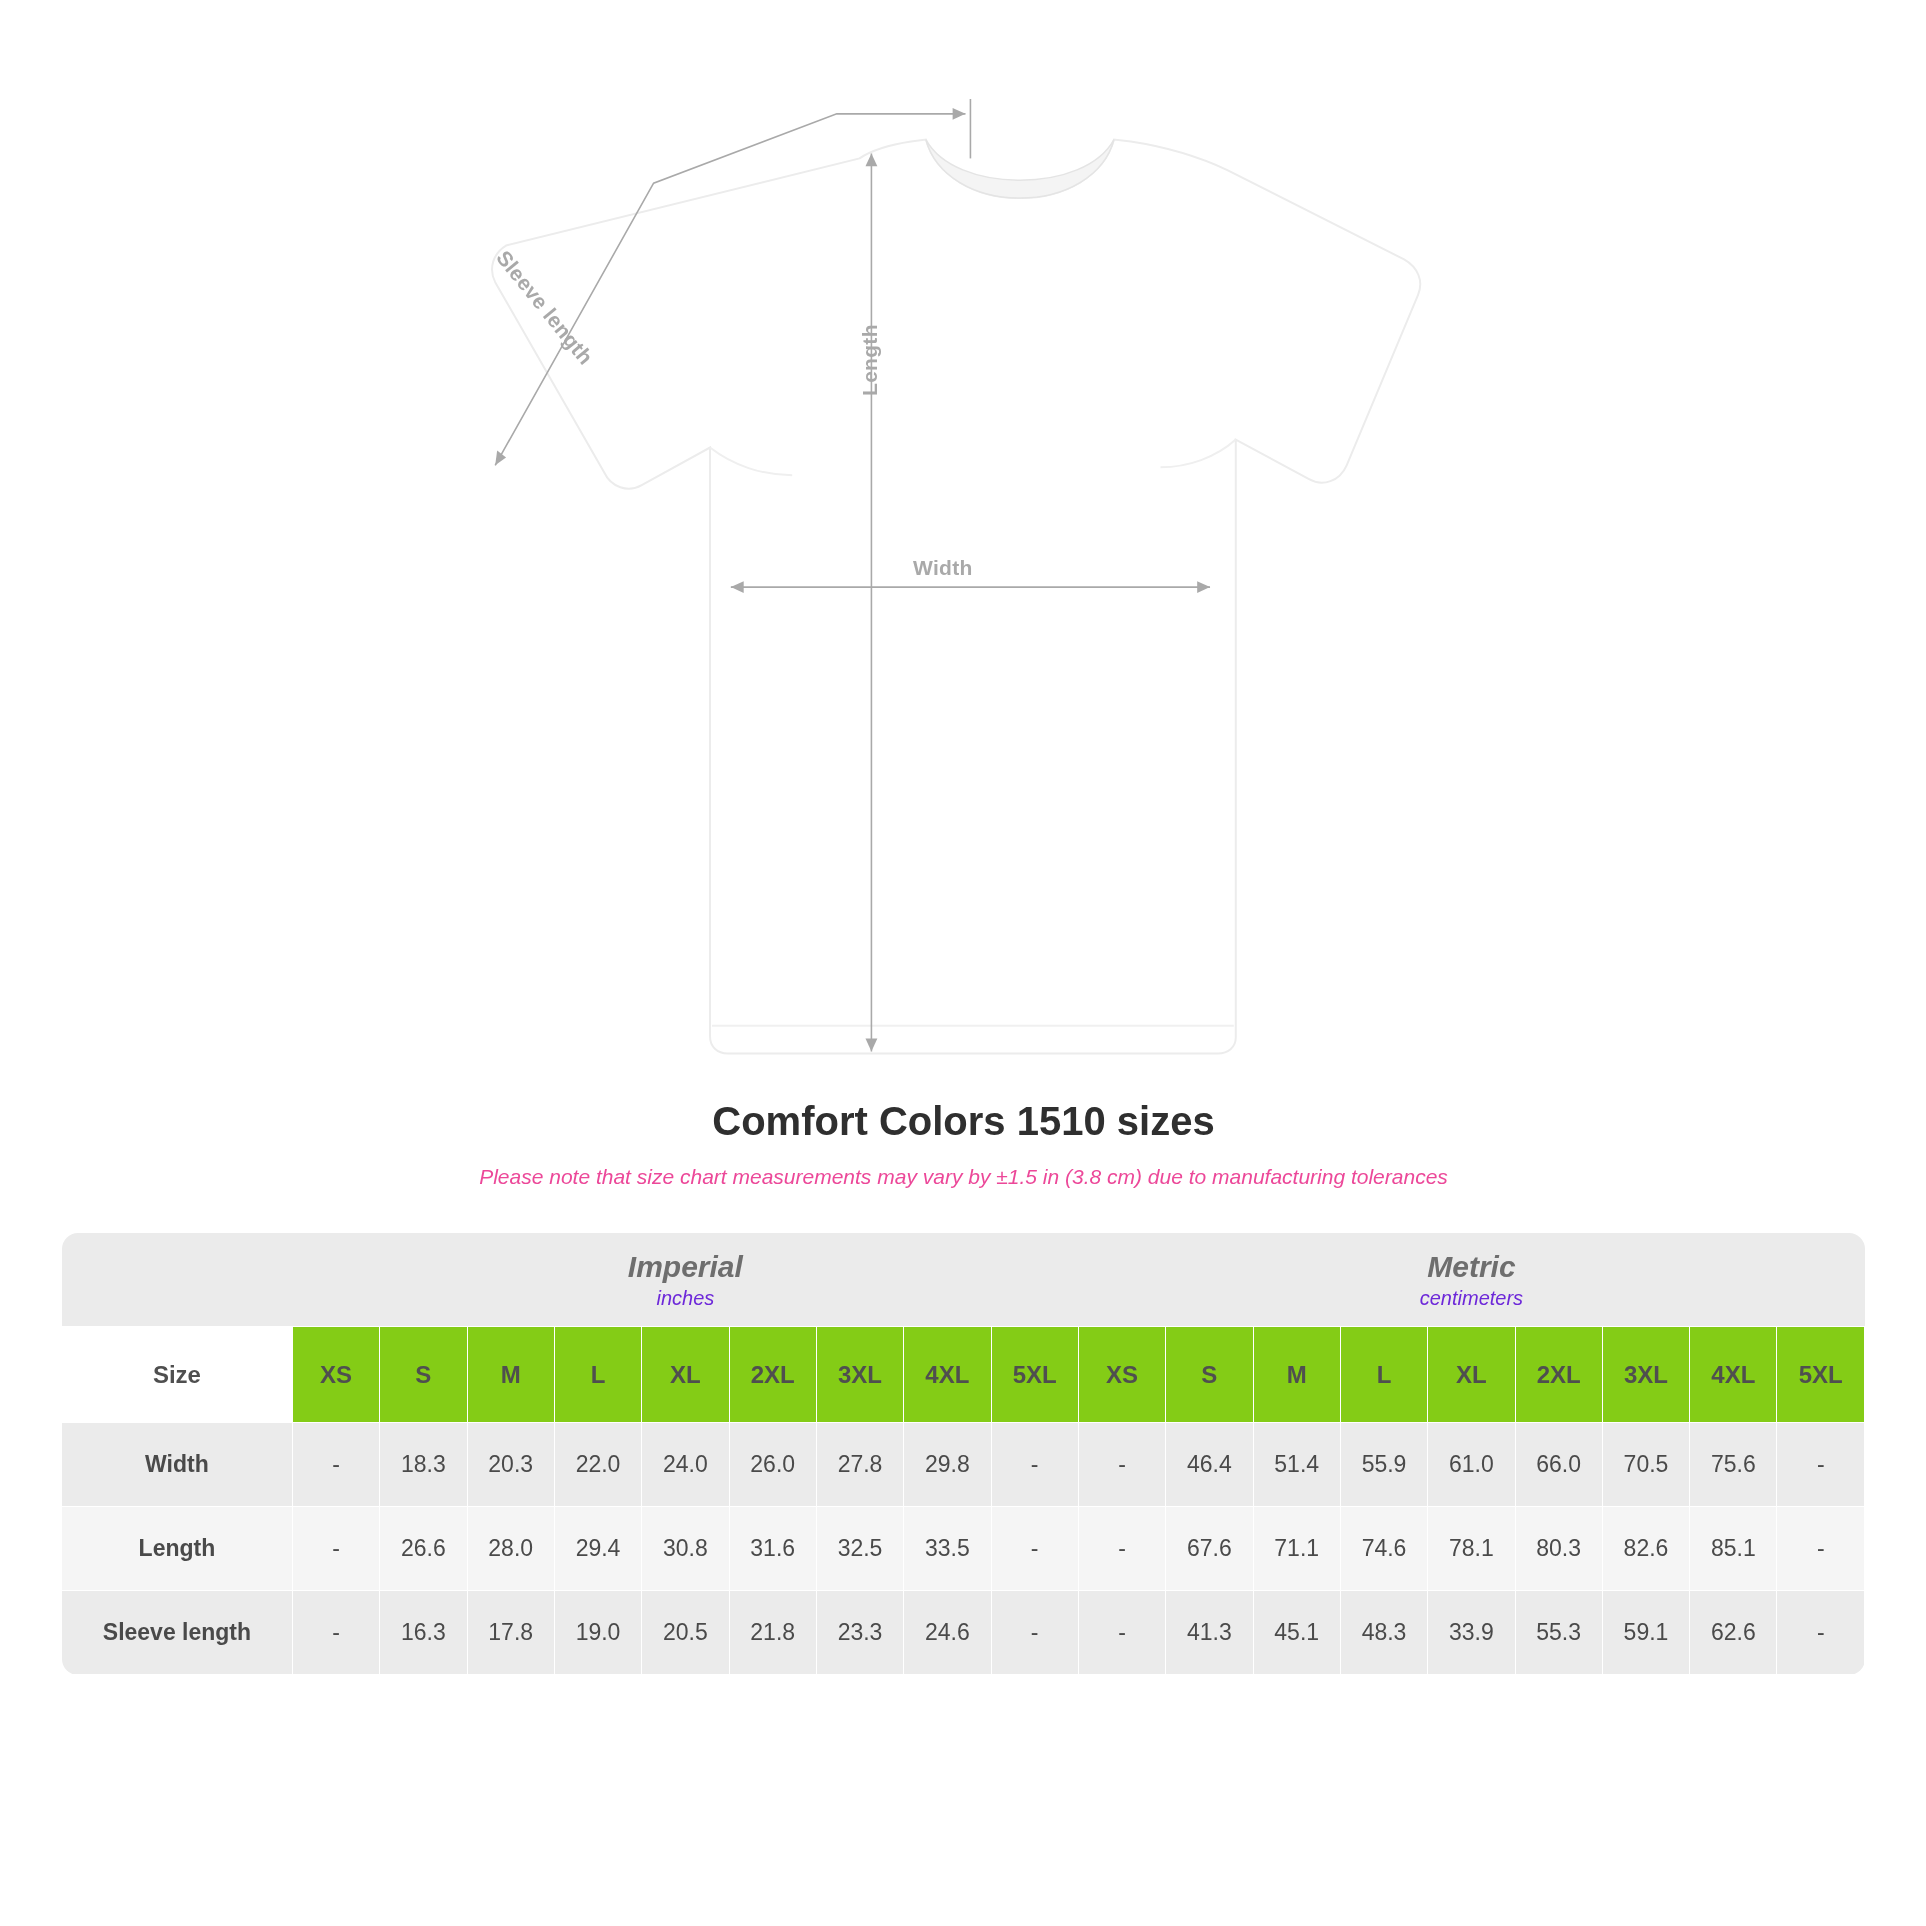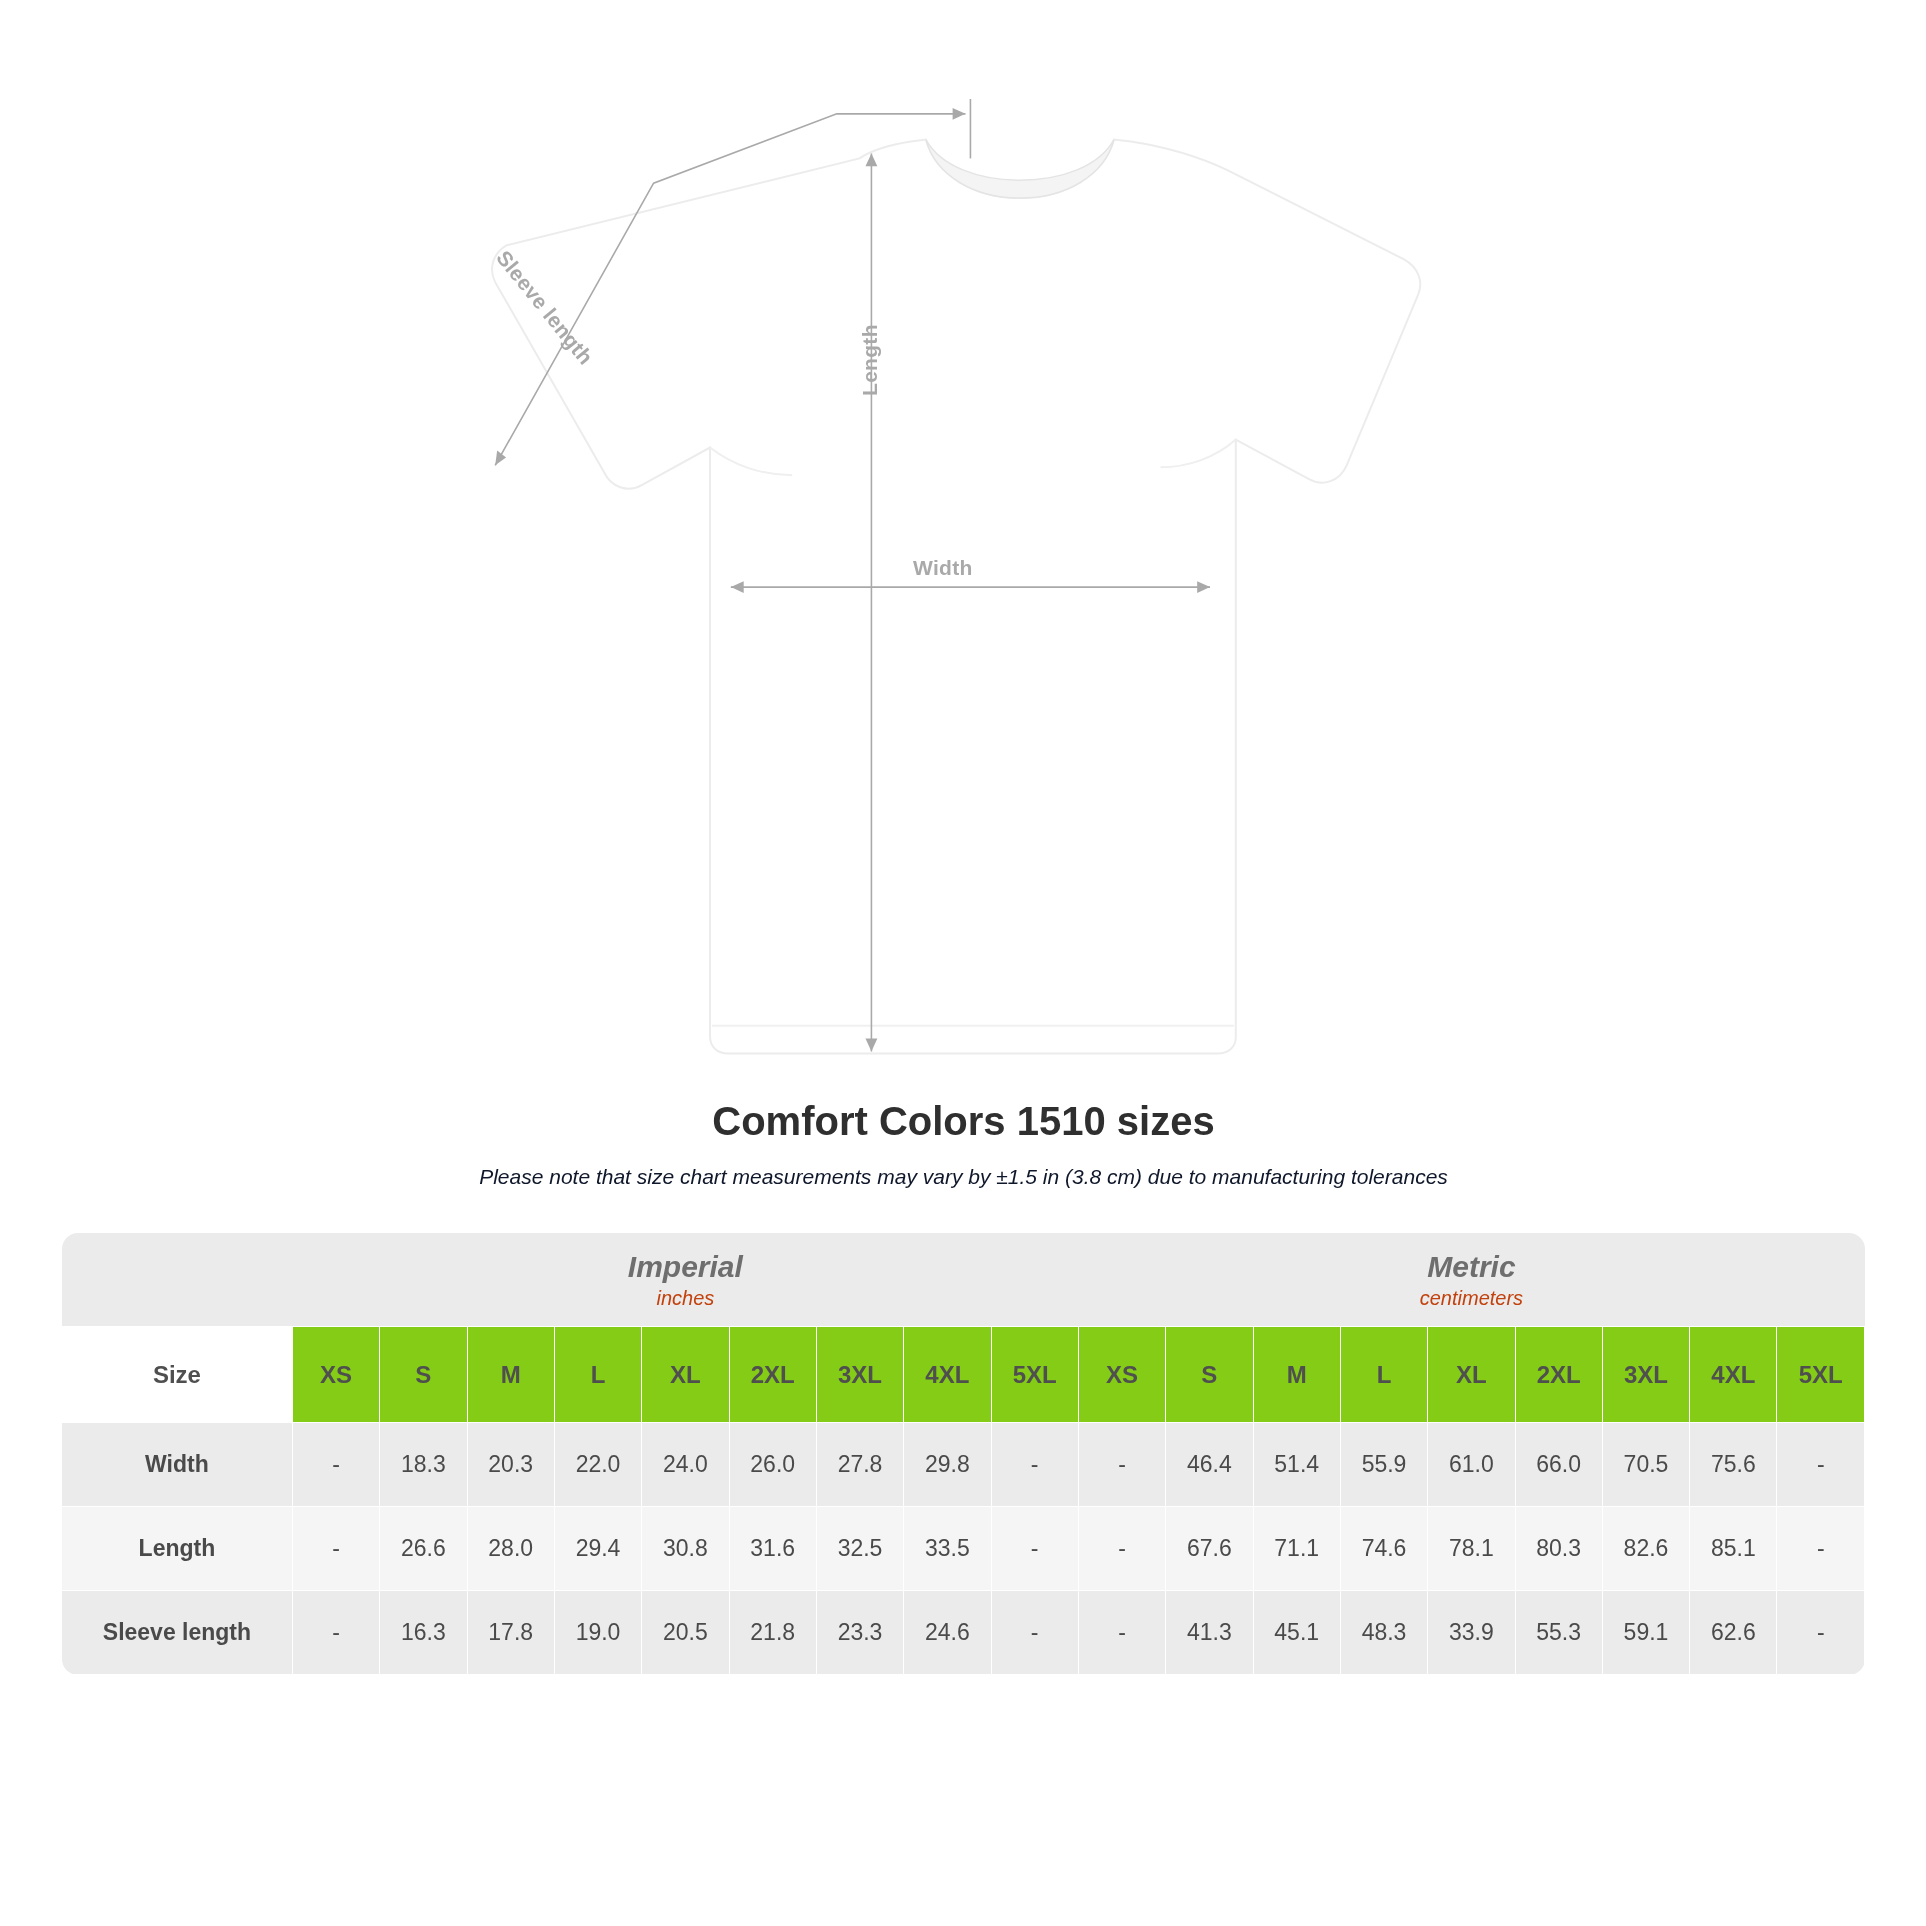--- a/index.html
+++ b/index.html
@@ -70,7 +70,7 @@
     text-align: center;
     font-size: 21px;
     font-style: italic;
-    color: #0f172a;
+    color: #ec4899;
     margin-top: 22px;
   }
 

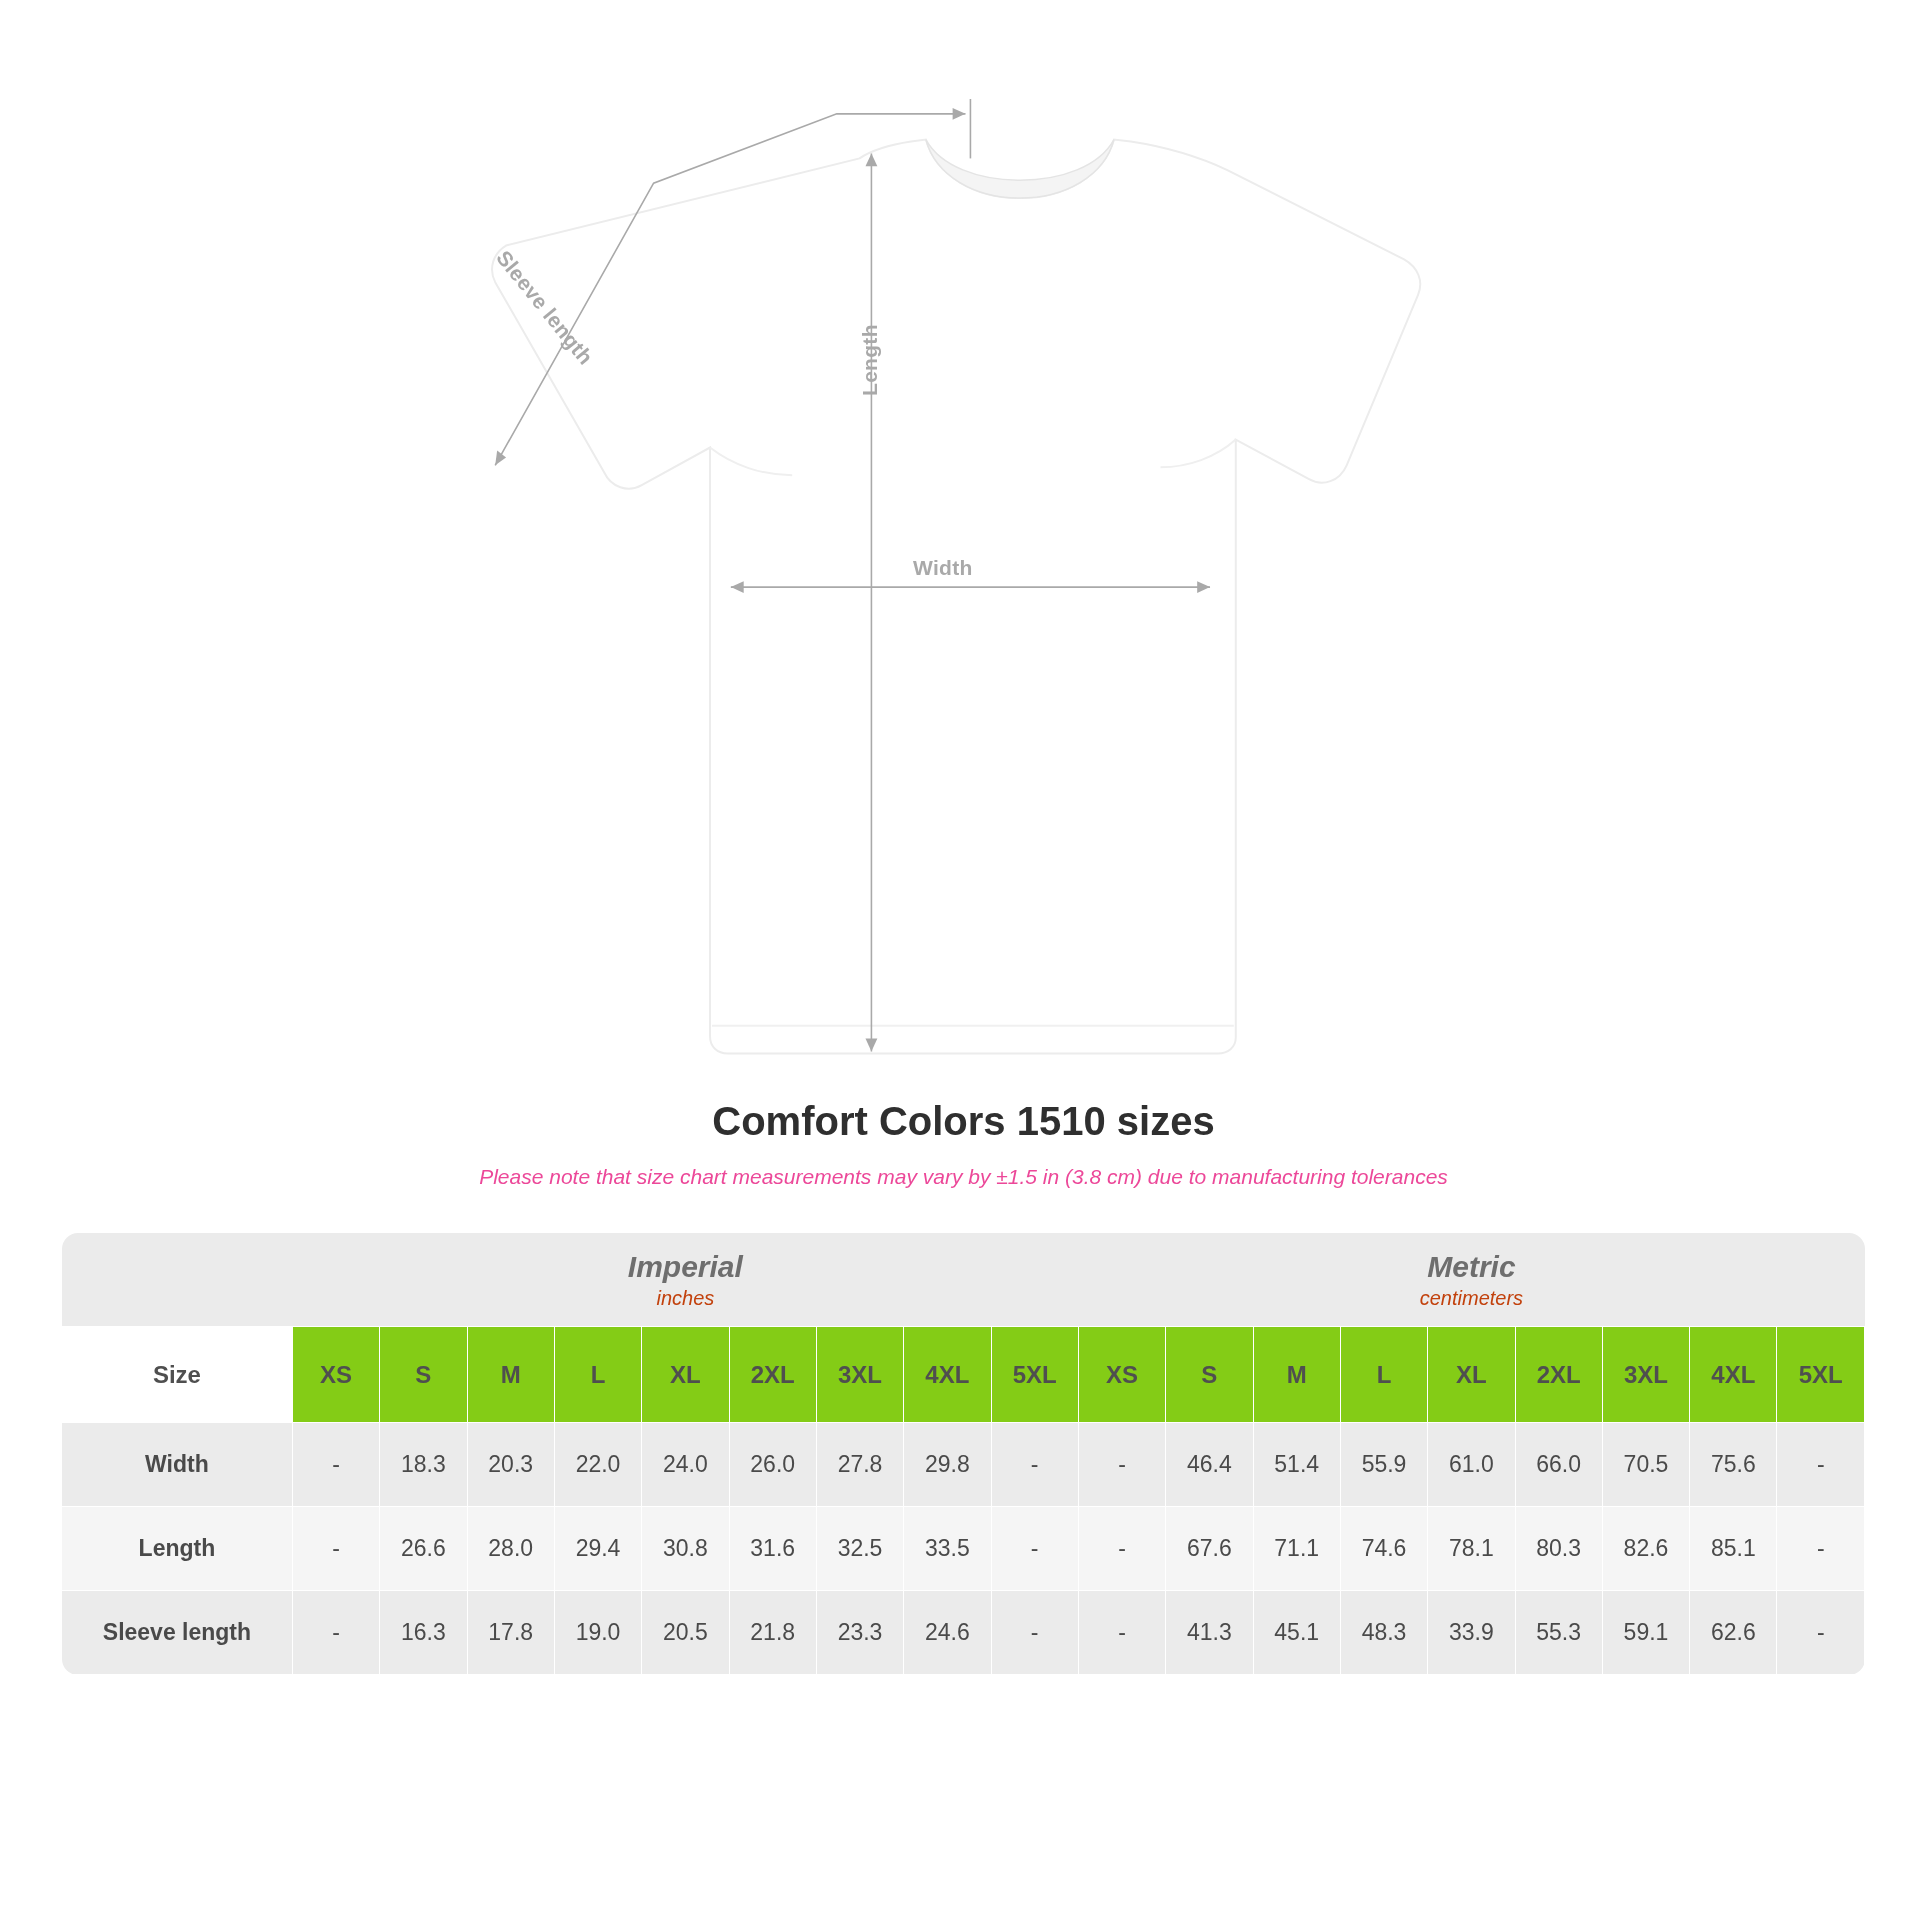--- a/index.html
+++ b/index.html
@@ -113,7 +113,7 @@
   .unit-sub {
     font-size: 20px;
     font-style: italic;
-    color: #c2410c;
+    color: #6d28d9;
     line-height: 1.3;
   }
   

